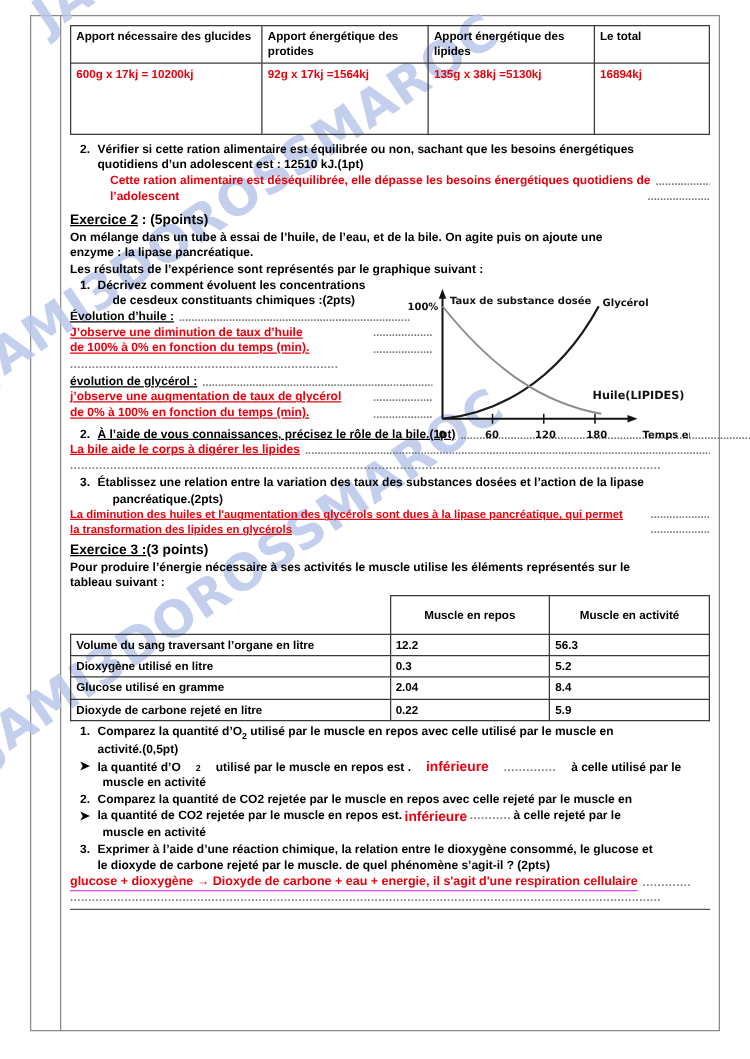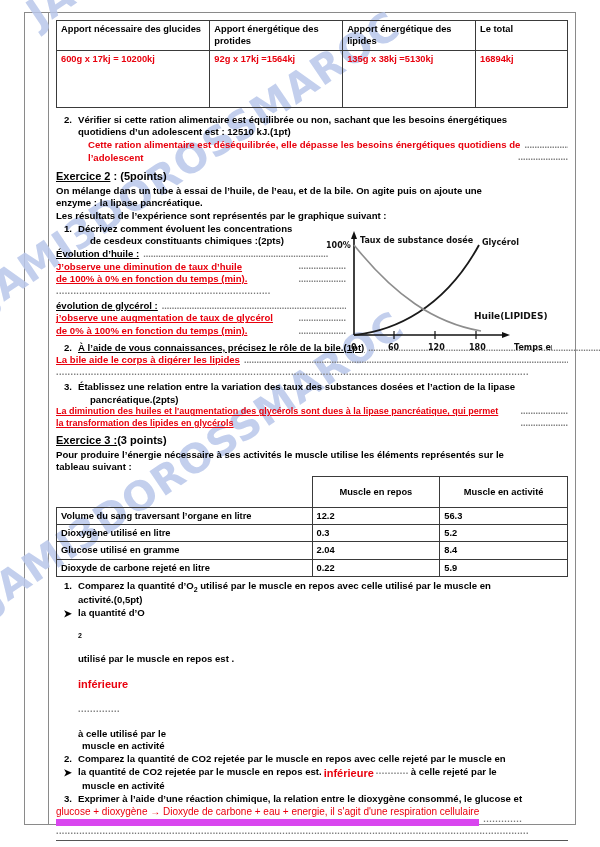--- a/index.html
+++ b/index.html
@@ -324,7 +324,7 @@
     <div class="bullet-arrow">
       <div class="ar">➤</div>
       <div class="txt">
-        <div style="display:flex;align-items:baseline;gap:12px;flex-wrap:nowrap;flex-direction:column;">
+        <div style="display:flex;align-items:baseline;gap:12px;flex-wrap:nowrap;">
           <span>la quantité d’O</span>
             <sub>2</sub>
             <span> utilisé par le muscle en repos est .</span>

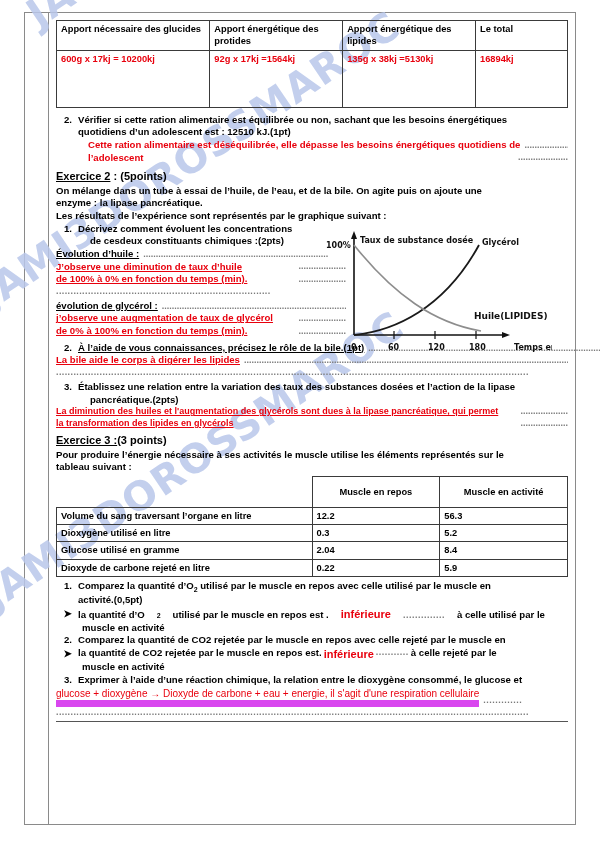--- a/index.html
+++ b/index.html
@@ -359,6 +359,7 @@
       <div class="n">3.</div>
       <div class="txt">
         <div>Exprimer à l’aide d’une réaction chimique, la relation entre le dioxygène consommé, le glucose et</div>
+        <div>le dioxyde de carbone rejeté par le muscle. de quel phénomène s’agit-il ? (2pts)</div>
       </div>
     </div>
     <div class="rowline">

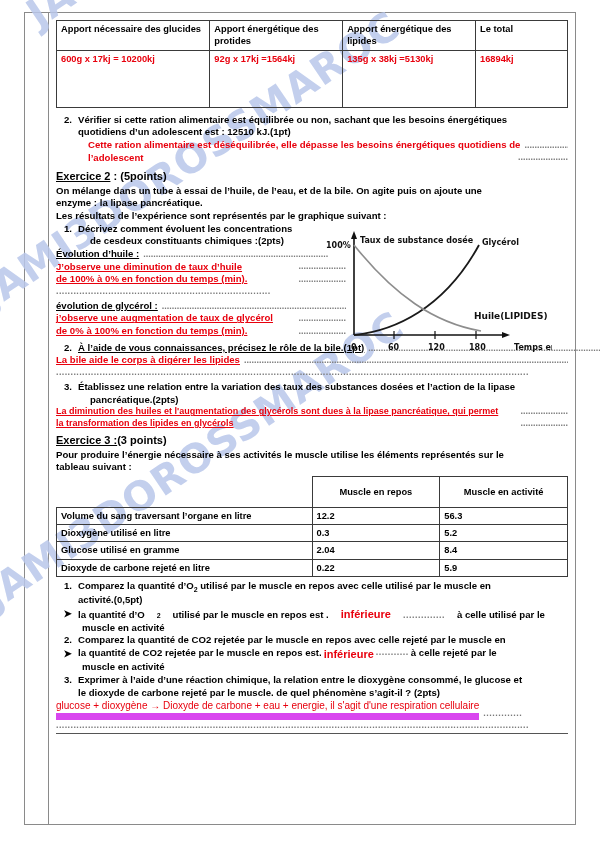--- a/index.html
+++ b/index.html
@@ -111,7 +111,7 @@
   .bullet-arrow .ar{width:16px;flex:0 0 16px;text-align:right;font-size:10px;}
   .ansred{color:#e8000d;font-size:11px;font-weight:bold;}
   sub{font-size:7px;}
-  .final-red{color:#e8000d;font-size:10px;font-weight:normal;border-bottom:7px solid #d946ef;display:inline-block;}
+  .final-red{color:#e8000d;font-size:10px;font-weight:bold;border-bottom:1px solid #d946ef;display:inline-block;}
   .hr-bottom{border-top:1px solid #555;margin-top:2px;}
 </style>
 </head>

